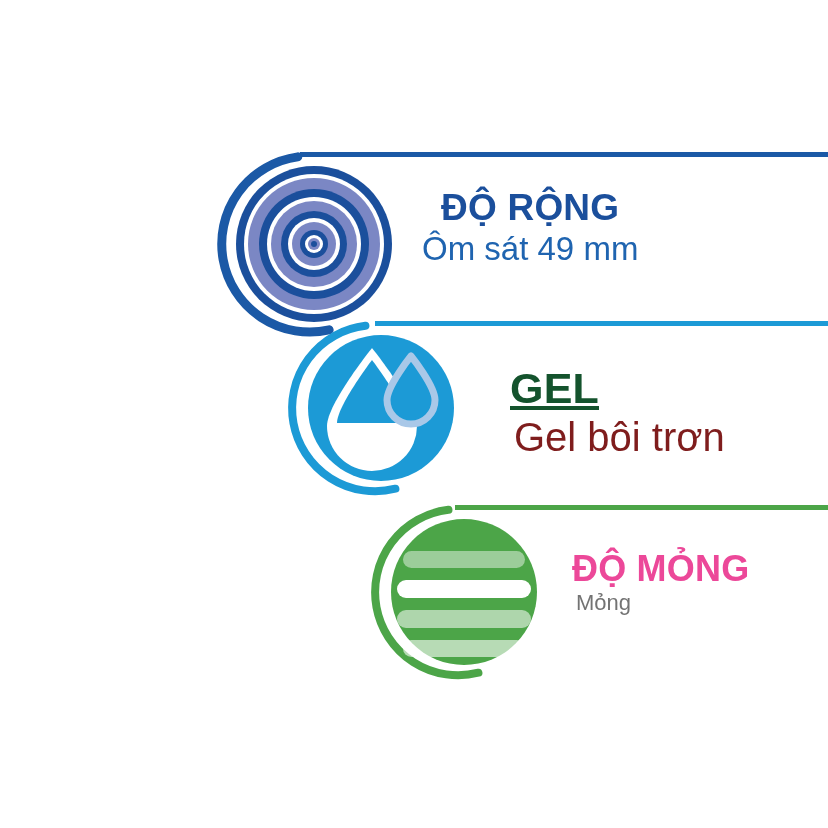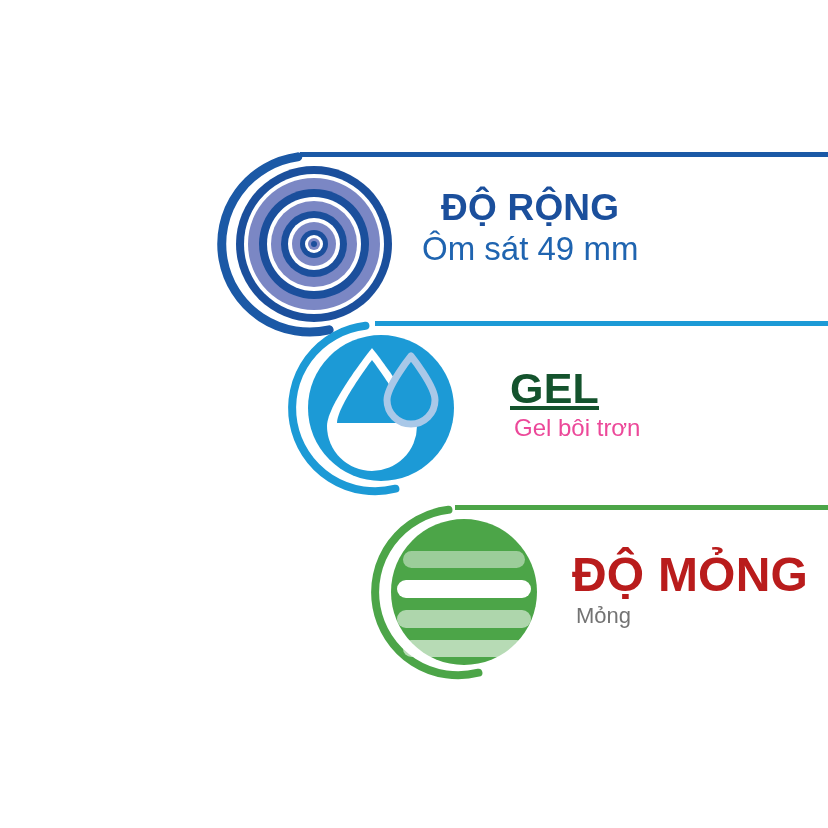--- a/index.html
+++ b/index.html
@@ -67,7 +67,7 @@
 
   
   #row-gel .title      { font-size: 43px; color: #14532d; text-decoration: underline; }
-  #row-gel .subtitle   { font-size: 24px; color: #ec4899; }
+  #row-gel .subtitle   { font-size: 40px; color: #7f1d1d; }
 
   
   #row-thin .title     { font-size: 48px; color: #b91c1c; }

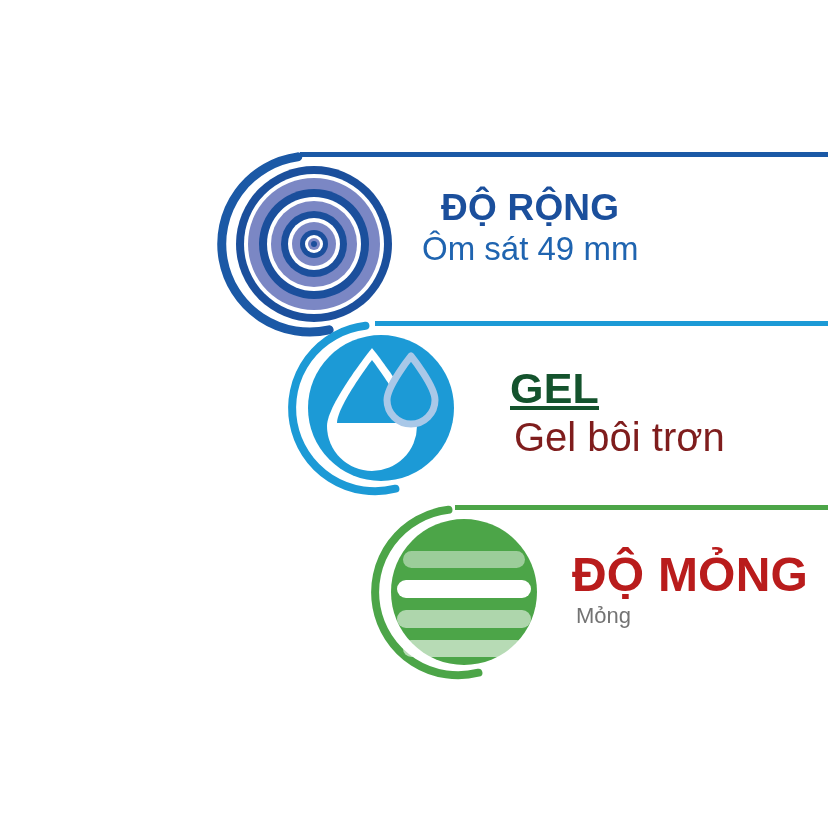--- a/index.html
+++ b/index.html
@@ -70,7 +70,7 @@
   #row-gel .subtitle   { font-size: 40px; color: #7f1d1d; }
 
   
-  #row-thin .title     { font-size: 48px; color: #b91c1c; }
+  #row-thin .title     { font-size: 36px; color: #ec4899; }
   #row-thin .subtitle  { font-size: 22px; color: #737373; }
 </style>
 </head>

